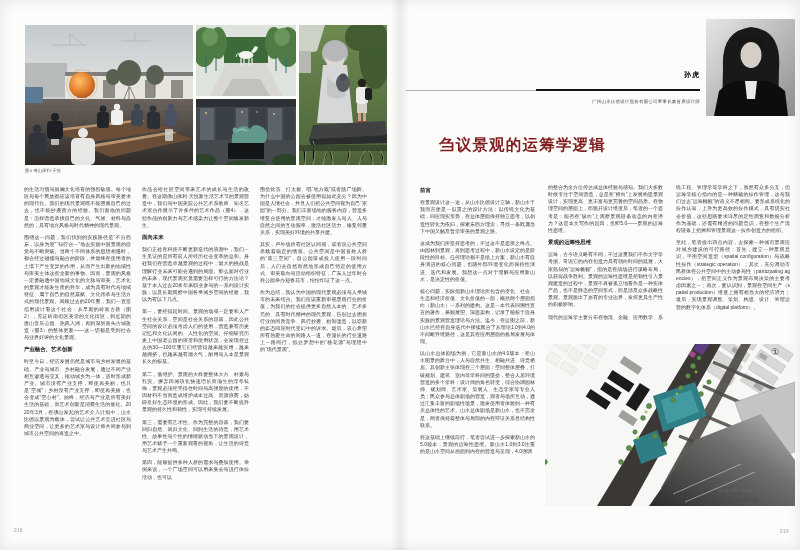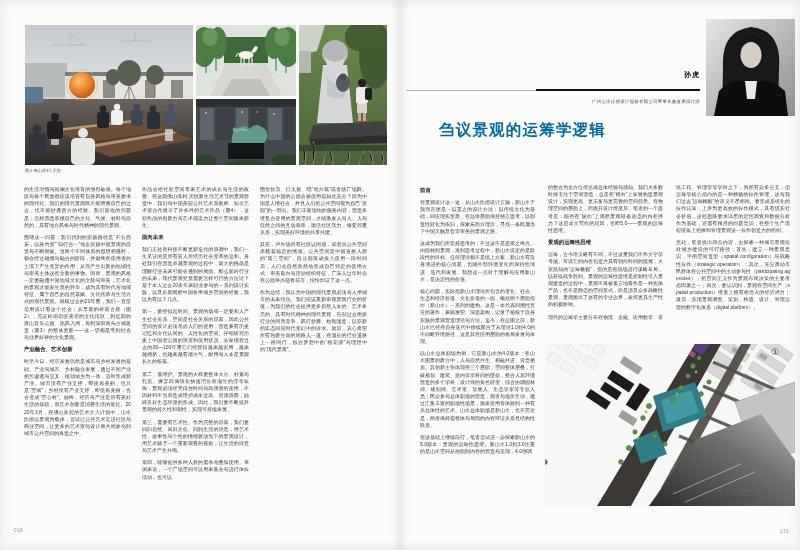--- a/index.html
+++ b/index.html
@@ -25,8 +25,8 @@
   .rule-thick{position:absolute;left:536px;top:89px;width:164px;height:2.4px;background:#141414;}
   .affiliation{position:absolute;left:460px;top:99px;width:240px;text-align:right;
     font-size:4.4px;color:#4d4d4d;letter-spacing:.3px;}
-  .article-title{position:absolute;left:439px;top:120px;font-size:15.5px;font-weight:bold;
-    color:#0369a1;letter-spacing:1.2px;}
+  .article-title{position:absolute;left:439px;top:135px;font-size:15.5px;font-weight:bold;
+    color:#7f1d1d;letter-spacing:1.2px;}
   .plan-marker{position:absolute;left:771px;top:347px;font-size:9px;color:#3a3a3a;}
   .plan-scale{position:absolute;left:697px;top:489px;width:78px;text-align:center;
     font-size:3.6px;color:#777;letter-spacing:1.5px;}

